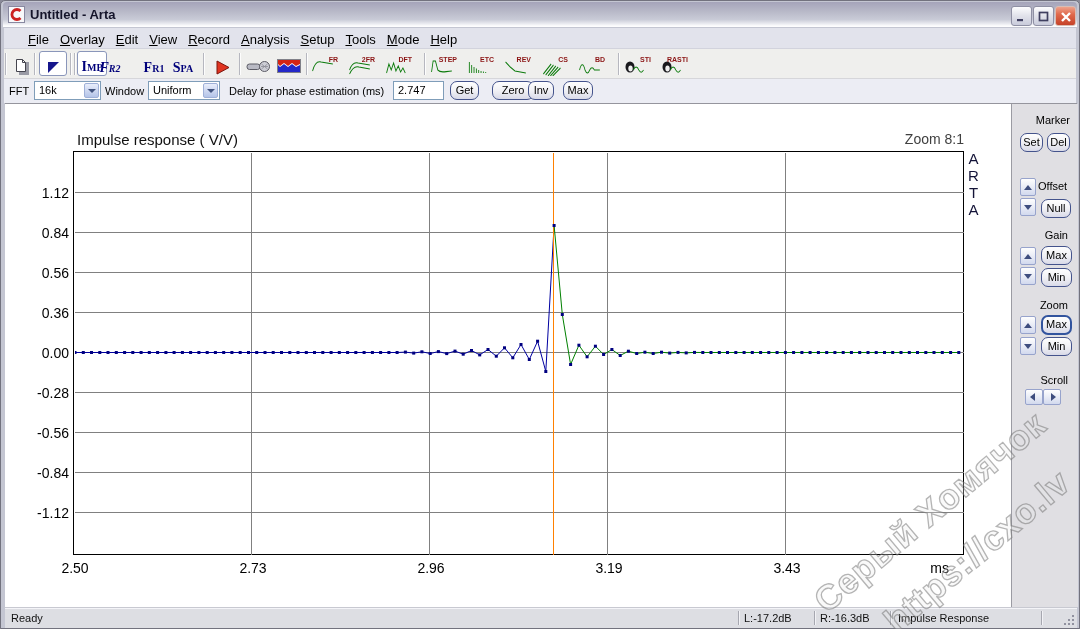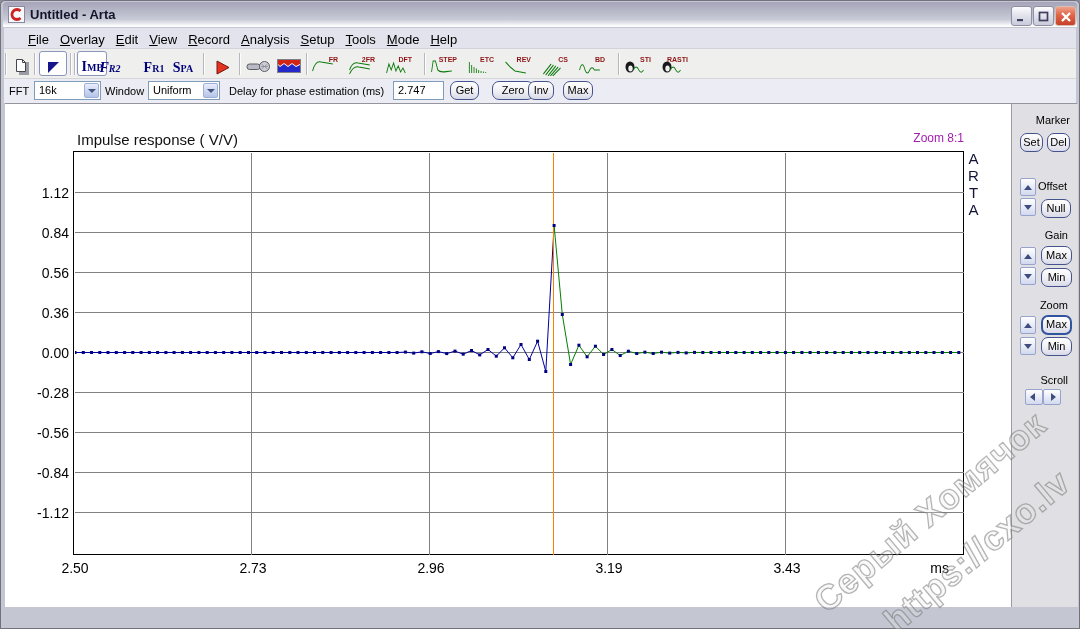--- a/index.html
+++ b/index.html
@@ -36,7 +36,7 @@
 .plotbox{position:absolute;left:72px;top:150px;width:891px;height:404px;border:1px solid #000}
 #plot{position:absolute;left:74px;top:152px}
 .ctitle{position:absolute;left:76px;top:130px;font-size:15px;color:#101010}
-.zoomlbl{position:absolute;left:863px;top:130px;width:100px;text-align:right;font-size:12px;color:#a21caf}
+.zoomlbl{position:absolute;left:863px;top:130px;width:100px;text-align:right;font-size:14px;color:#404040}
 .ylab{position:absolute;left:24px;width:44px;text-align:right;font-size:14px;color:#000}
 .xlab{position:absolute;top:559px;width:50px;text-align:center;font-size:14px;color:#000}
 .msunit{position:absolute;left:898px;top:559px;width:50px;text-align:right;font-size:14px;color:#000}

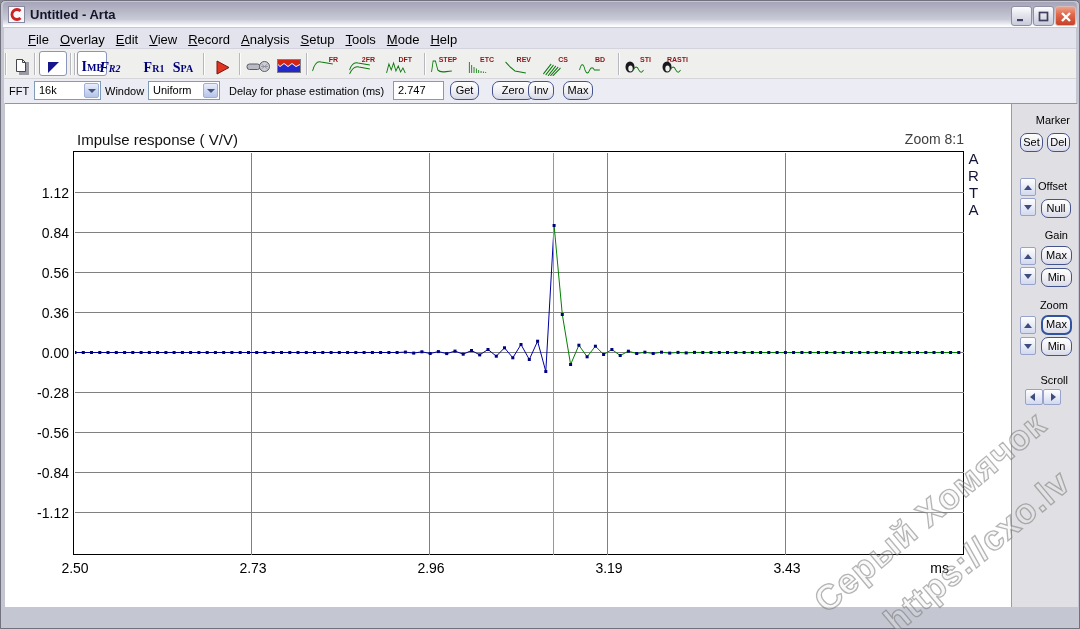--- a/index.html
+++ b/index.html
@@ -409,6 +409,17 @@
       </div>
   </div>
 
+  <div class="statusbar">
+    <span class="stext" style="left:6px">Ready</span>
+    <div class="sdiv" style="left:733px"></div>
+    <span class="stext" style="left:739px">L:-17.2dB</span>
+    <div class="sdiv" style="left:809px"></div>
+    <span class="stext" style="left:815px">R:-16.3dB</span>
+    <div class="sdiv" style="left:885px"></div>
+    <span class="stext" style="left:893px">Impulse Response</span>
+    <div class="sdiv" style="left:1036px"></div>
+    <div class="grip"></div>
+  </div>
 
   <div class="wm" style="left:818px;top:584px">Серый Хомячок</div>
   <div class="wm" style="left:888px;top:604px">https://cxo.lv</div>

